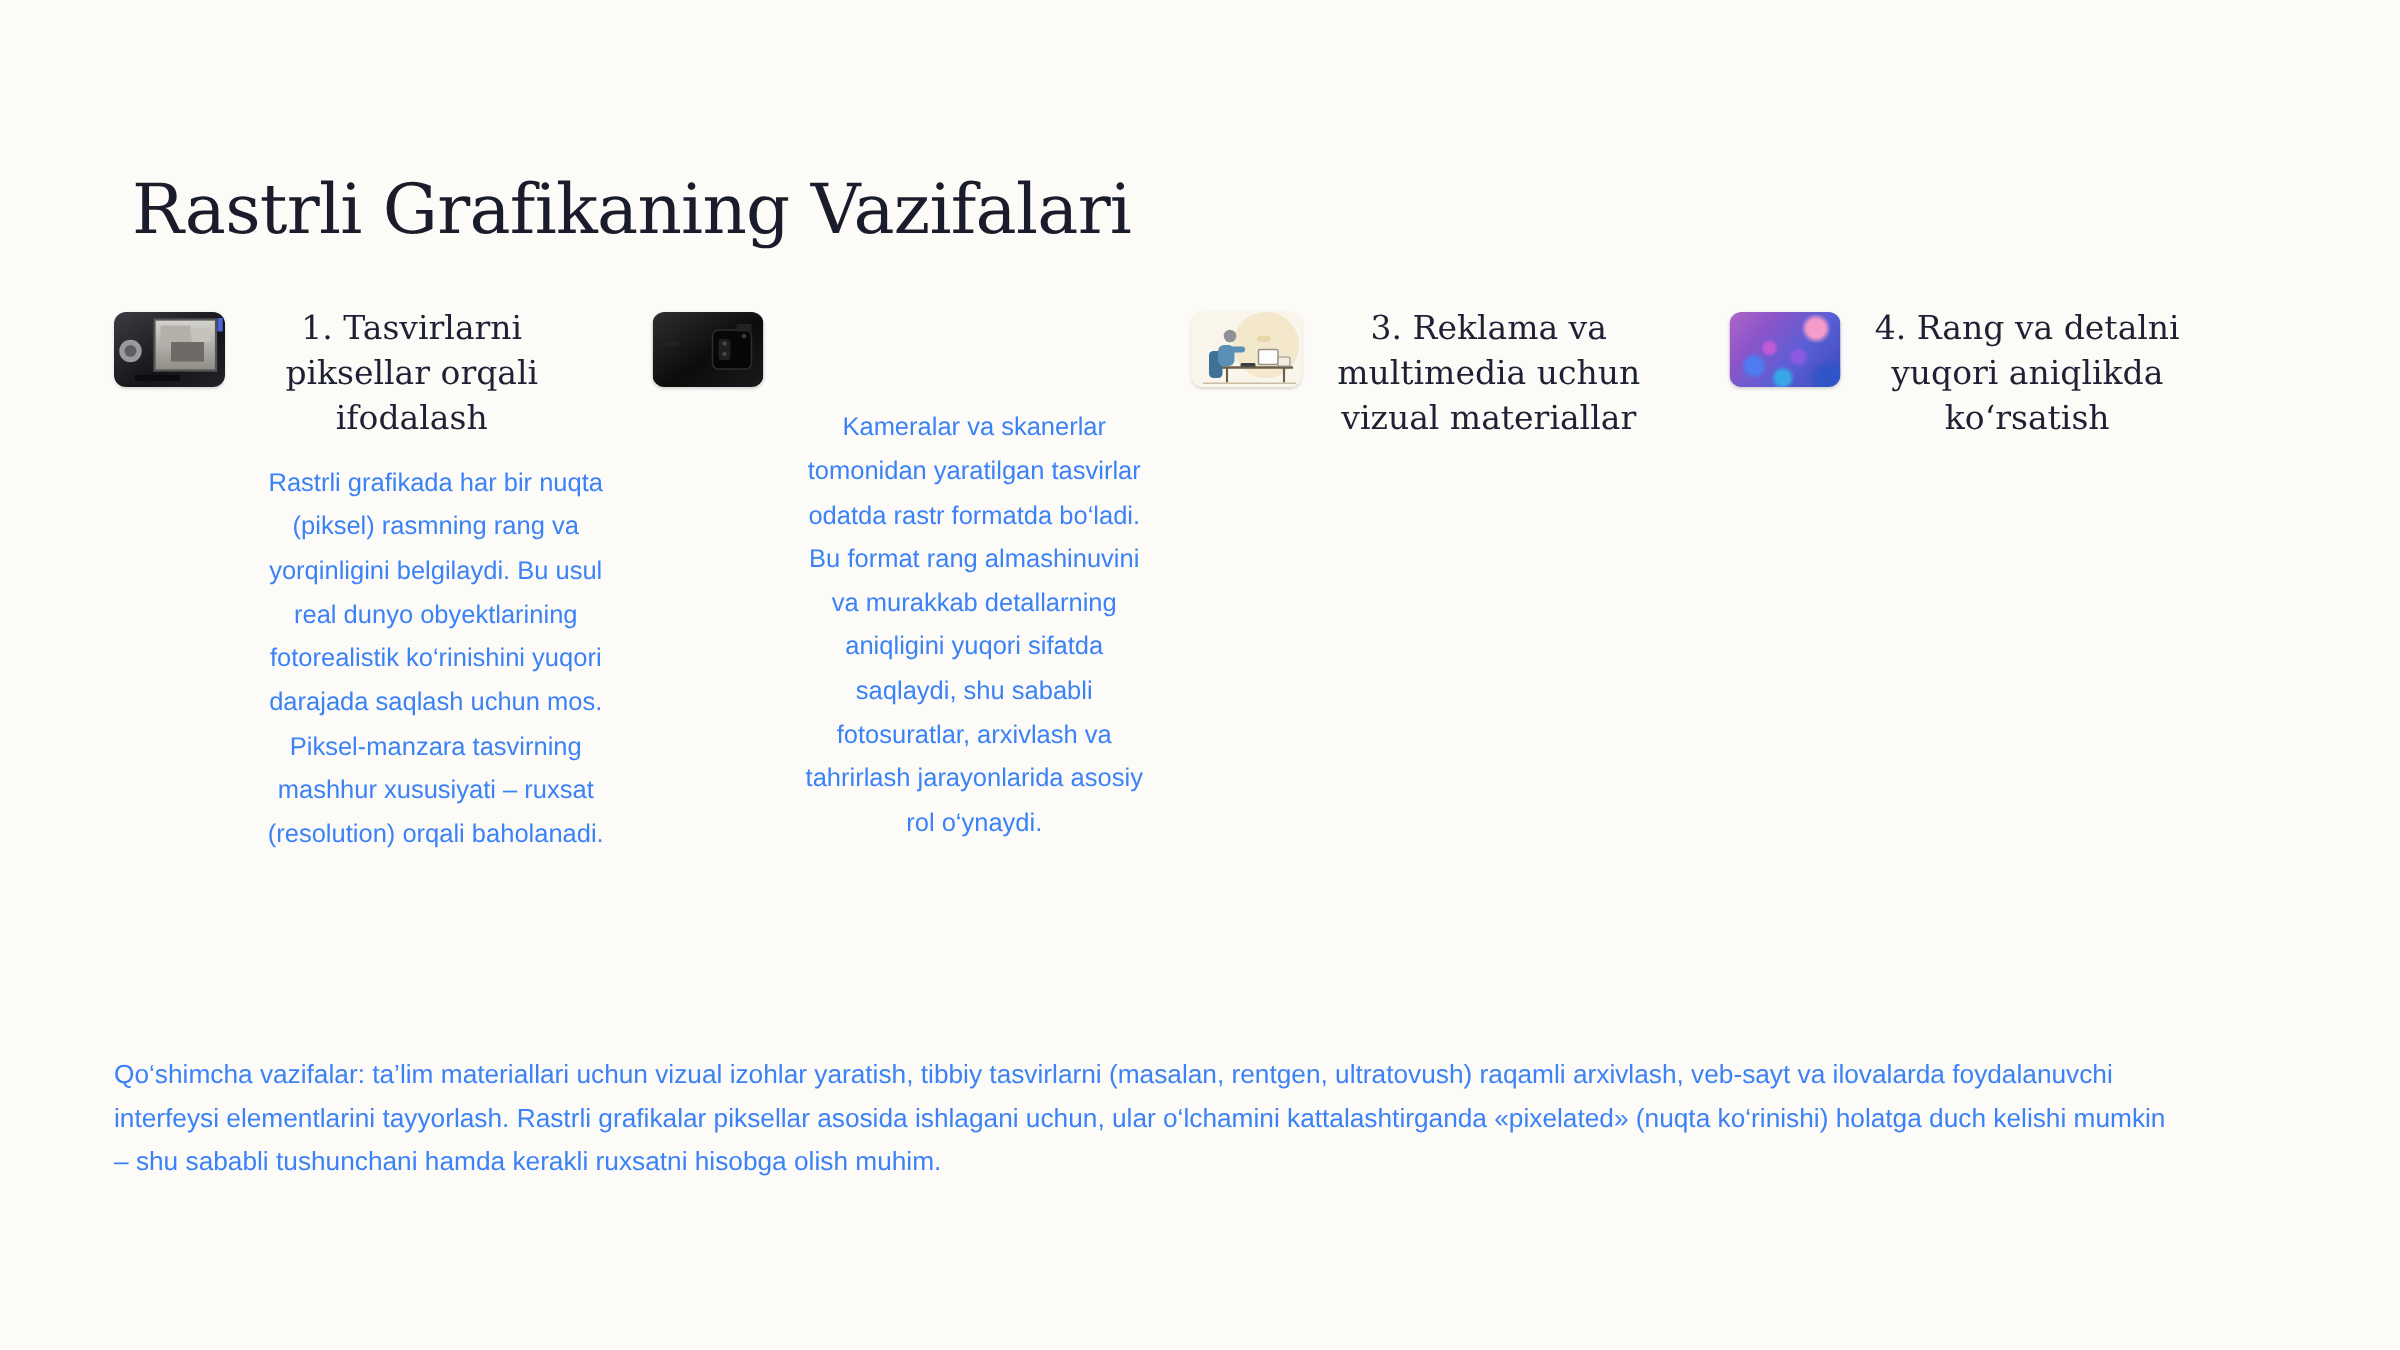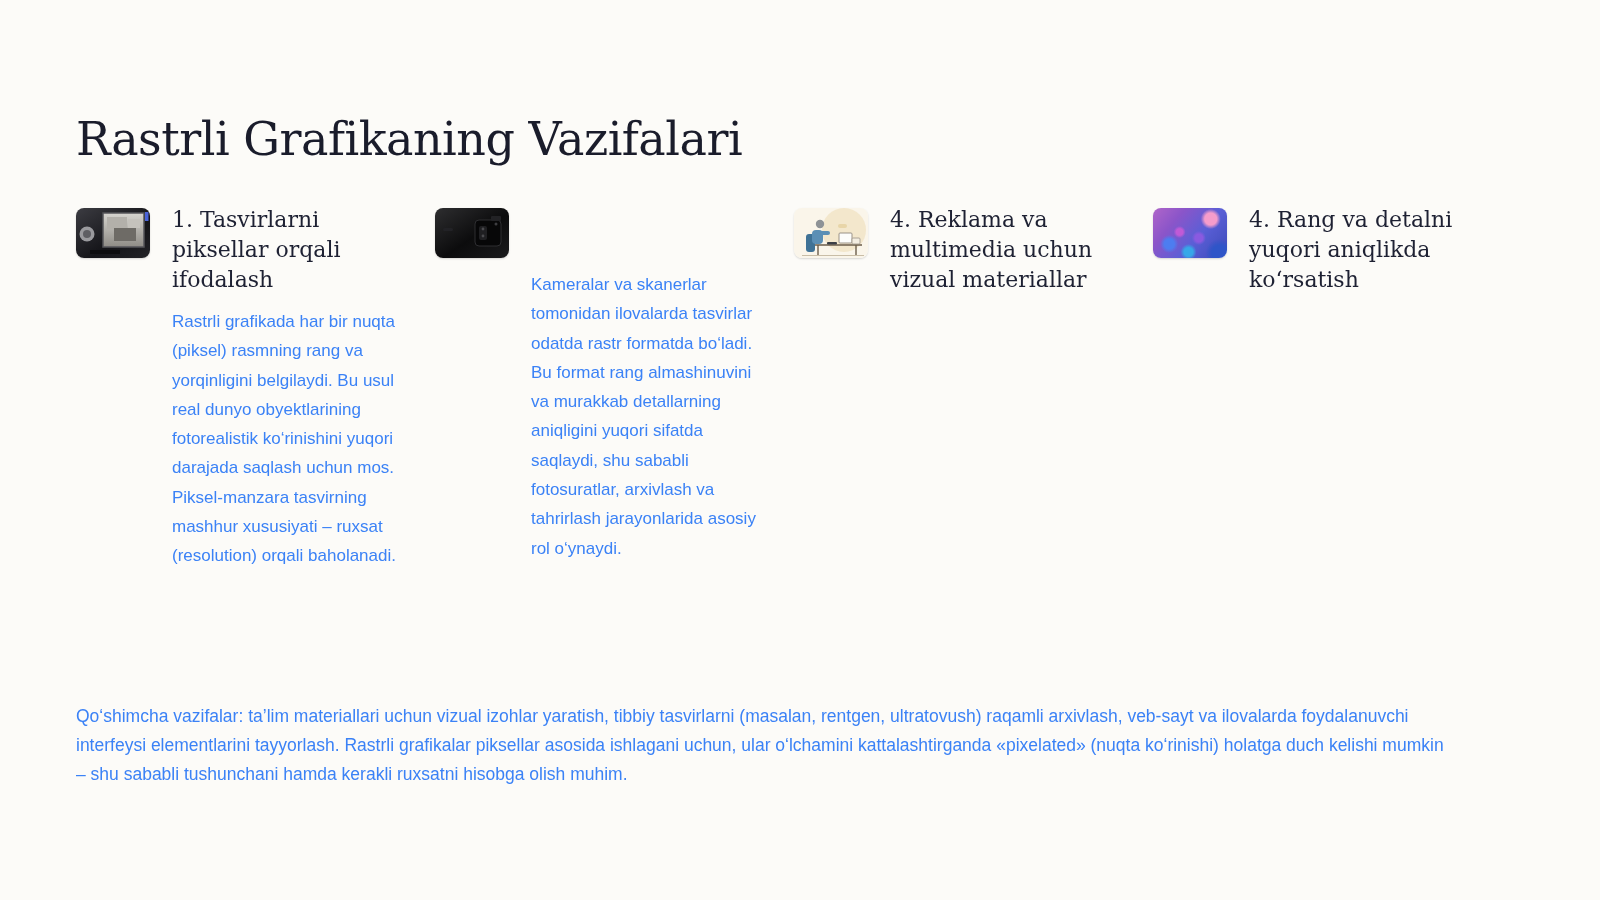--- a/index.html
+++ b/index.html
@@ -12,7 +12,7 @@
   }
   .slide{position:absolute;inset:0;}
   .page-title{
-    position:absolute;left:76px;top:112px;
+    position:absolute;left:88px;top:112px;
     font-family:"DejaVu Serif","Liberation Serif",serif;
     font-size:46px;line-height:1.2;
     letter-spacing:-0.5px;

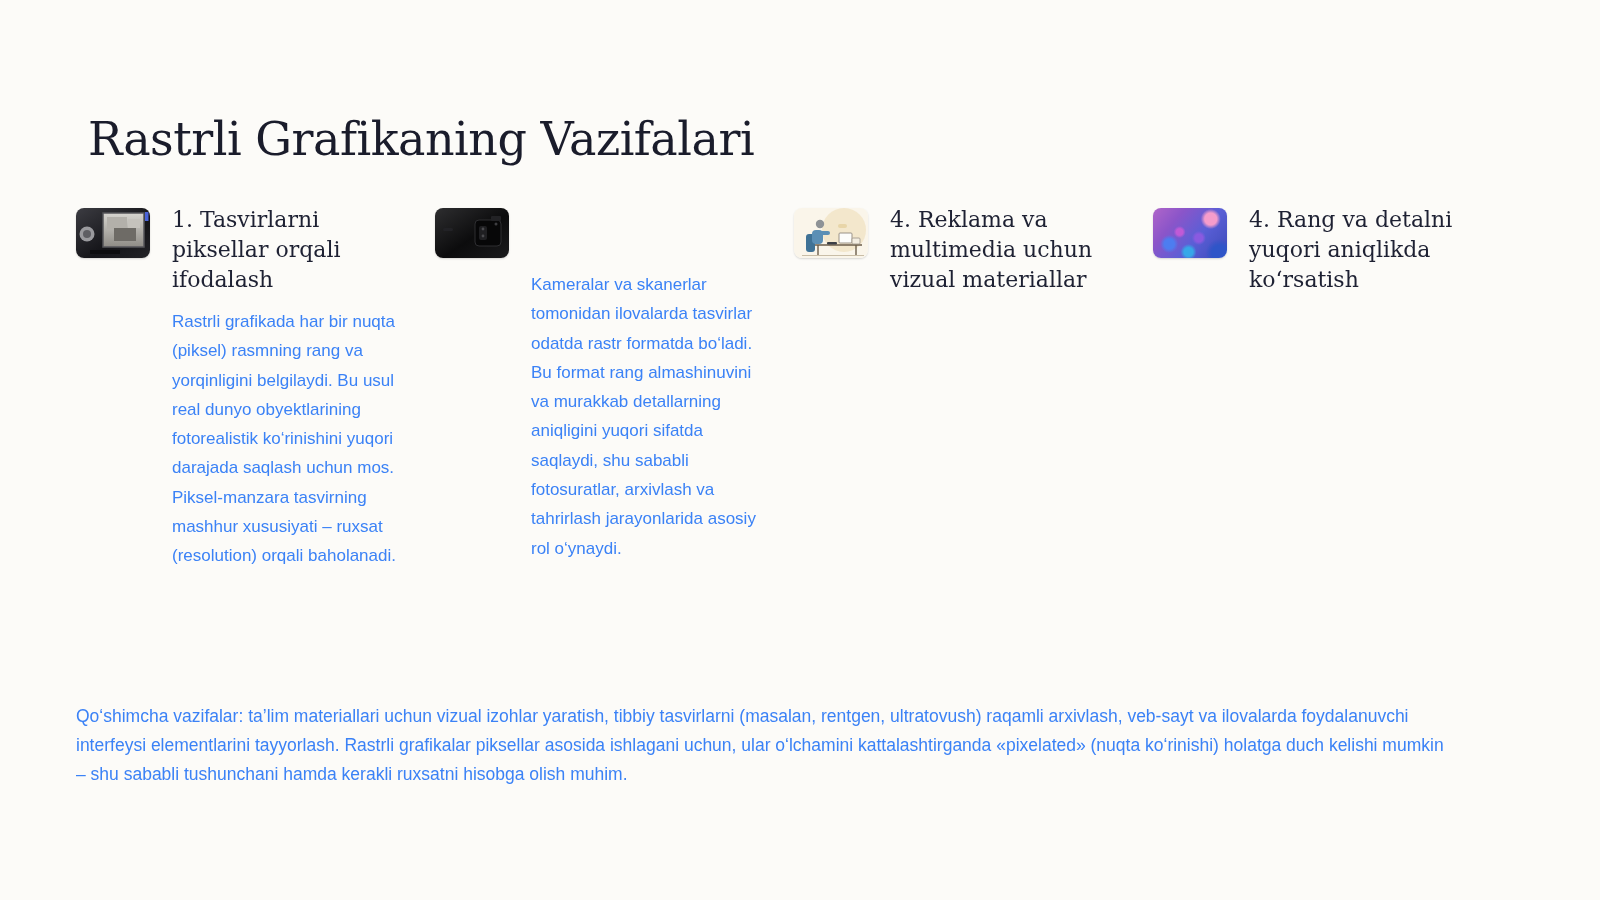--- a/index.html
+++ b/index.html
@@ -23,7 +23,7 @@
     position:absolute;left:76px;top:208px;
     display:grid;grid-template-columns:repeat(4,359px);
   }
-  .col{position:relative;}
+  .col{position:relative;text-align:center;}
   .col-head{display:flex;align-items:flex-start;}
   .thumb{
     width:74px;height:50px;border-radius:8px;

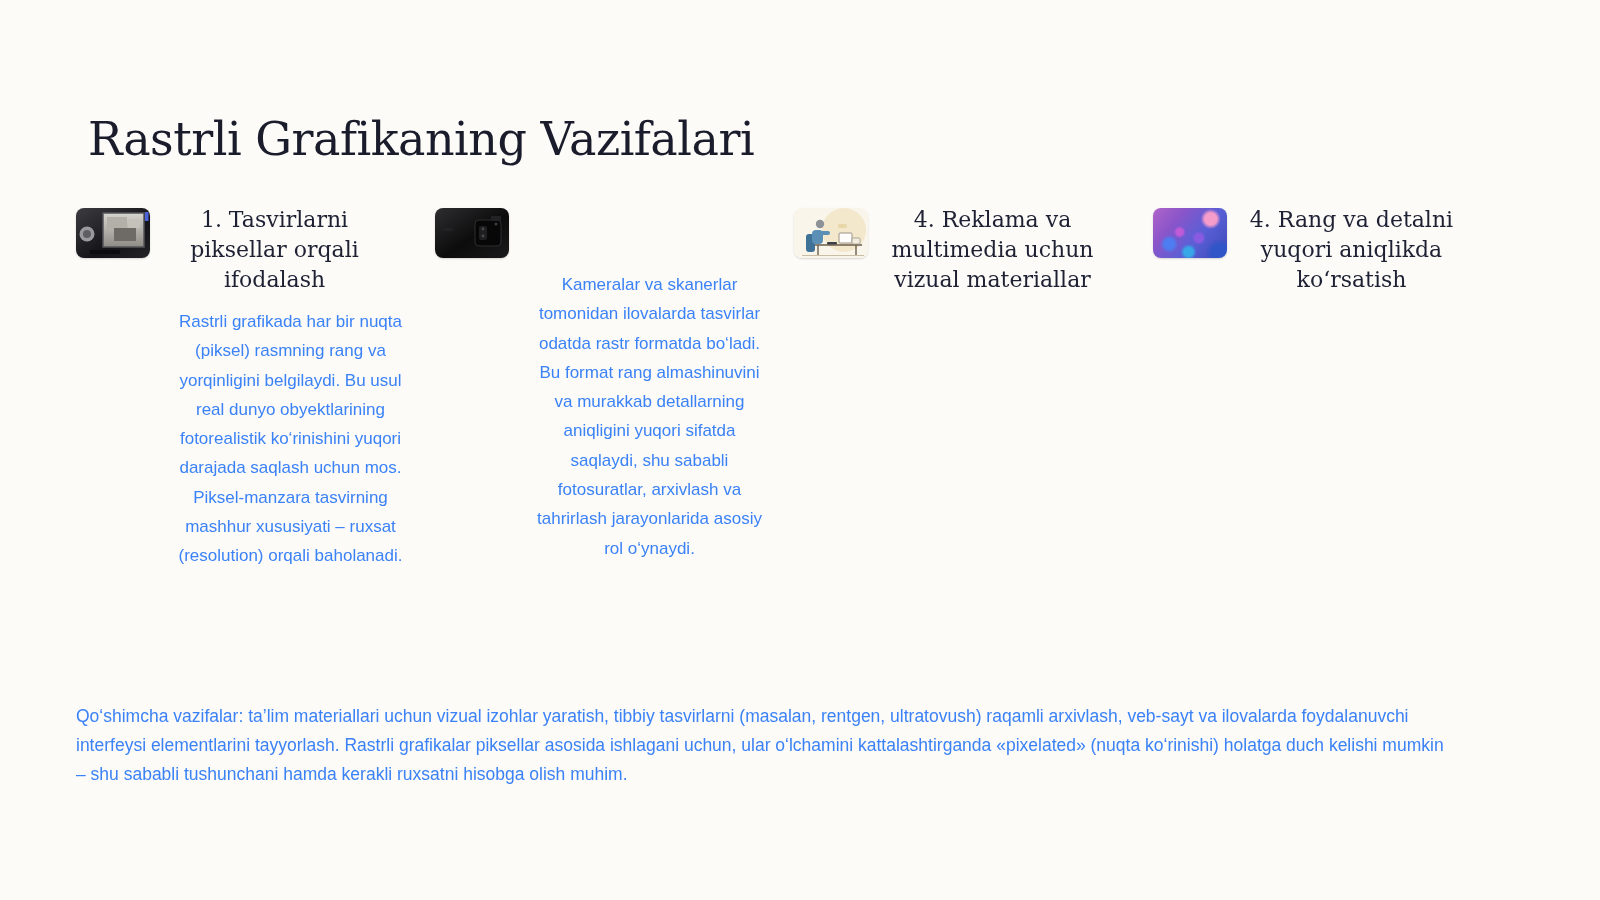--- a/index.html
+++ b/index.html
@@ -146,7 +146,7 @@
             <line x1="8" y1="47.5" x2="70" y2="47.5" stroke="#c9bda6" stroke-width="1"></line>
           </svg>
         </div>
-        <h3 class="col-heading">4. Reklama va multimedia uchun vizual materiallar</h3>
+        <h3 class="col-heading">3. Reklama va multimedia uchun vizual materiallar</h3>
       </div>
     </div>
 

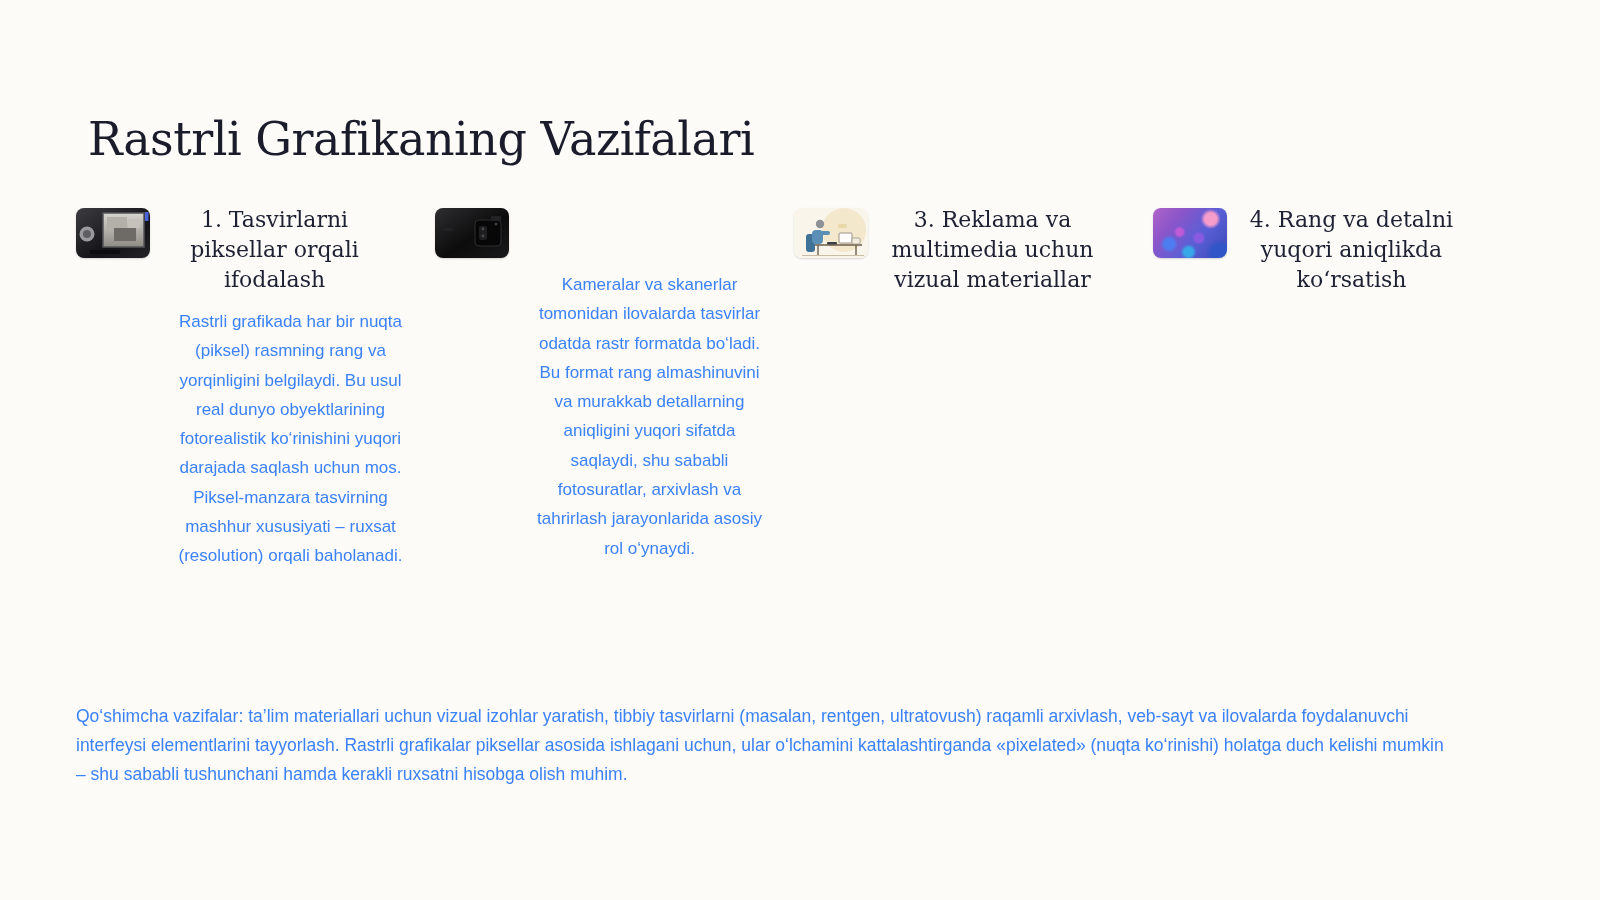--- a/index.html
+++ b/index.html
@@ -123,7 +123,7 @@
           </svg>
         </div>
       </div>
-      <p class="col-body">Kameralar va skanerlar tomonidan ilovalarda tasvirlar odatda rastr formatda bo‘ladi. Bu format rang almashinuvini va murakkab detallarning aniqligini yuqori sifatda saqlaydi, shu sababli fotosuratlar, arxivlash va tahrirlash jarayonlarida asosiy rol o‘ynaydi.</p>
+      <p class="col-body">Kameralar va skanerlar tomonidan yaratilgan tasvirlar odatda rastr formatda bo‘ladi. Bu format rang almashinuvini va murakkab detallarning aniqligini yuqori sifatda saqlaydi, shu sababli fotosuratlar, arxivlash va tahrirlash jarayonlarida asosiy rol o‘ynaydi.</p>
     </div>
 
     <div class="col">

